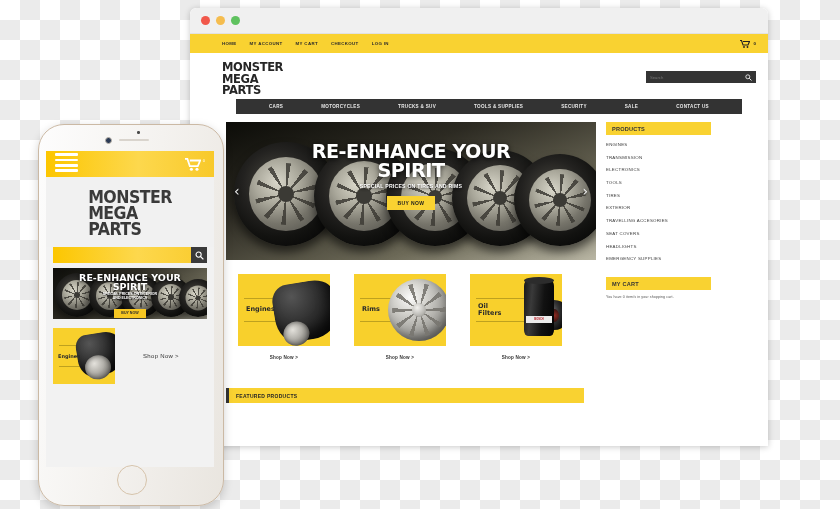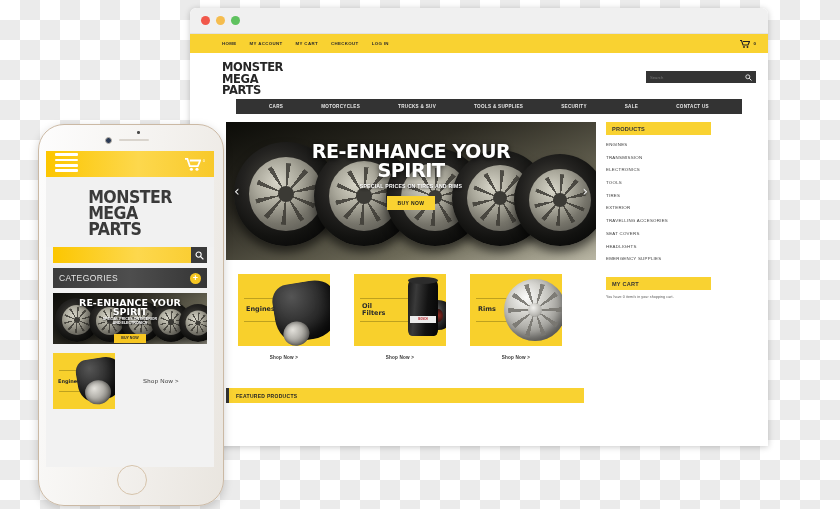--- a/index.html
+++ b/index.html
@@ -563,10 +563,6 @@
       </div>
     </div>
 
-    <div id="mCategories">
-      <span id="mCatLabel">CATEGORIES</span>
-      <span id="mPlus">+</span>
-    </div>
 
     <div id="mHero">
       <div class="tirewrap" style="bottom:2px;height:46px;">

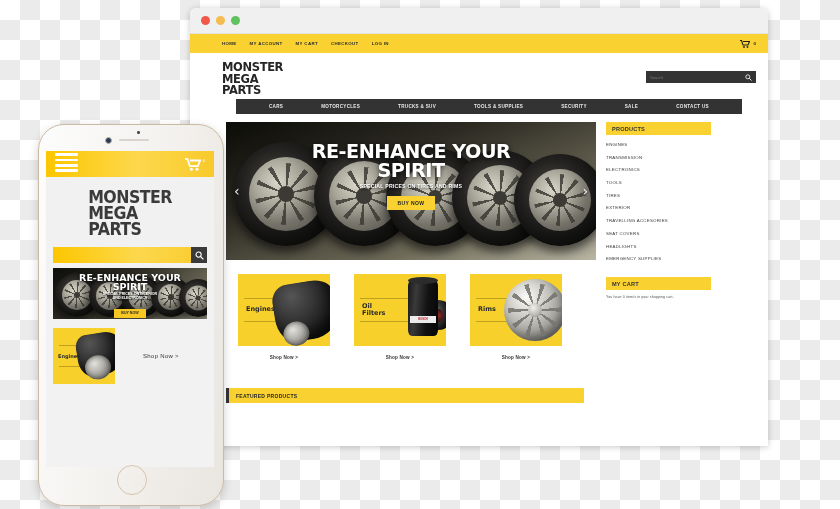--- a/index.html
+++ b/index.html
@@ -462,6 +462,18 @@
           <div class="cardimg">
             <span class="cardline t"></span>
             <span class="cardline b"></span>
+            <div class="hubcap">
+                <div class="sp"></div>
+              </div>
+            <div class="cardlabel">Rims</div>
+          </div>
+          <div class="shopnow">Shop Now &gt;</div>
+        </div>
+
+        <div class="card">
+          <div class="cardimg">
+            <span class="cardline t"></span>
+            <span class="cardline b"></span>
             <div class="filter2"></div>
             <div class="filter">
               <div class="filterlabel">BOSCH</div>
@@ -470,18 +482,6 @@
               <div>Oil</div>
               <div>Filters</div>
             </div>
-          </div>
-          <div class="shopnow">Shop Now &gt;</div>
-        </div>
-
-        <div class="card">
-          <div class="cardimg">
-            <span class="cardline t"></span>
-            <span class="cardline b"></span>
-            <div class="hubcap">
-                <div class="sp"></div>
-              </div>
-            <div class="cardlabel">Rims</div>
           </div>
           <div class="shopnow">Shop Now &gt;</div>
         </div>

